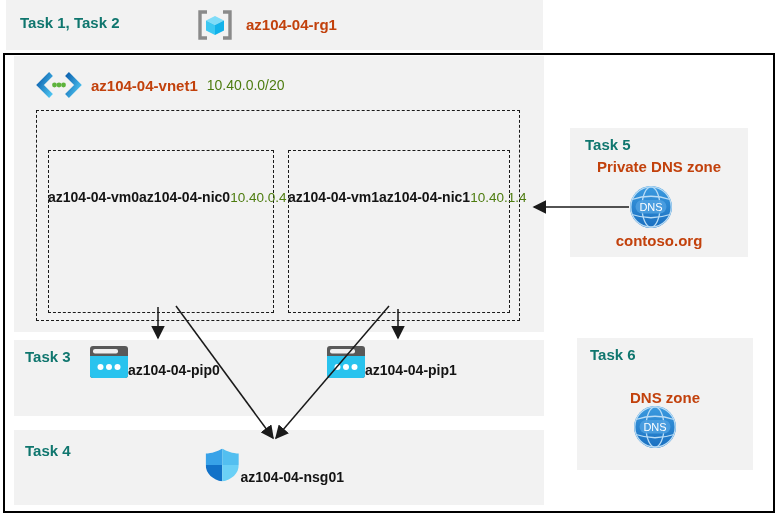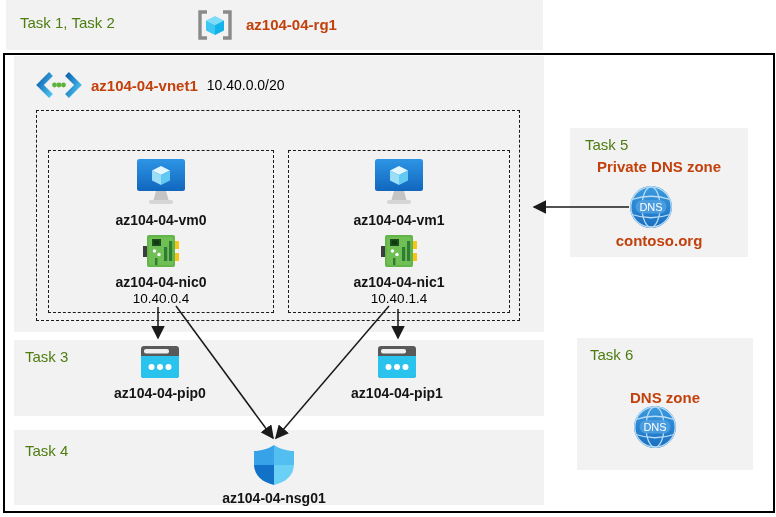--- a/index.html
+++ b/index.html
@@ -7,7 +7,7 @@
          font-family:"Liberation Sans",sans-serif;color:#111;}
   .abs{position:absolute;}
   .panel{background:#F2F2F2;}
-  .task-label{font-weight:normal;font-size:15px;color:#4d7c0f;white-space:nowrap;}
+  .task-label{font-weight:bold;font-size:15px;color:#0f766e;white-space:nowrap;}
   .ename{font-weight:bold;font-size:14px;color:#141414;white-space:nowrap;}
   .big-name{font-weight:bold;font-size:15px;color:#c2410c;white-space:nowrap;}
   .sub{font-size:13.5px;color:#000000;white-space:nowrap;}

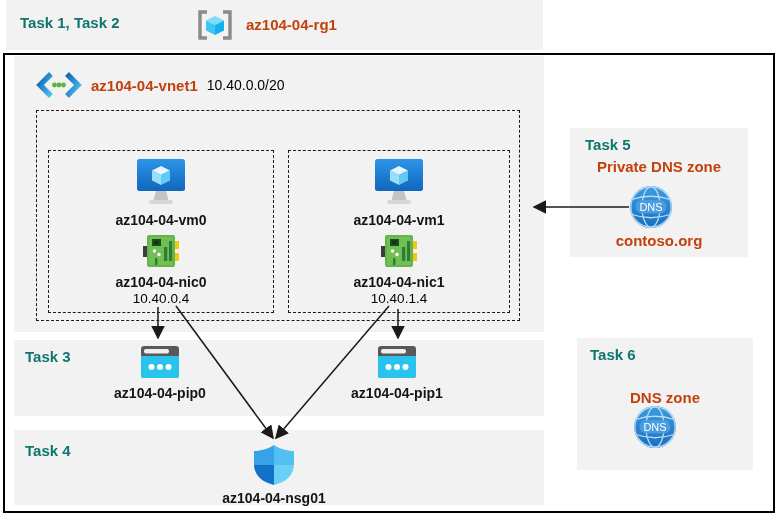--- a/index.html
+++ b/index.html
@@ -10,7 +10,7 @@
   .task-label{font-weight:bold;font-size:15px;color:#0f766e;white-space:nowrap;}
   .ename{font-weight:bold;font-size:14px;color:#141414;white-space:nowrap;}
   .big-name{font-weight:bold;font-size:15px;color:#c2410c;white-space:nowrap;}
-  .sub{font-size:13.5px;color:#000000;white-space:nowrap;}
+  .sub{font-size:13.5px;color:#4d7c0f;white-space:nowrap;}
   .dashed{border:1.6px dashed #1a1a1a;}
   .main-box{border:2px solid #000;box-sizing:border-box;background:#fff;}
   .col{display:flex;flex-direction:column;align-items:center;}

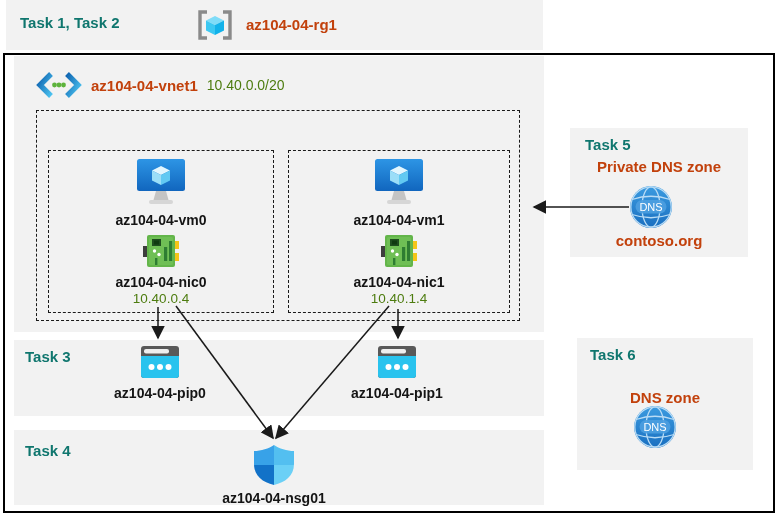--- a/index.html
+++ b/index.html
@@ -13,7 +13,7 @@
   .sub{font-size:13.5px;color:#4d7c0f;white-space:nowrap;}
   .dashed{border:1.6px dashed #1a1a1a;}
   .main-box{border:2px solid #000;box-sizing:border-box;background:#fff;}
-  .col{display:flex;flex-direction:column;align-items:center;}
+  .col{display:flex;flex-direction:row;align-items:flex-end;}
   .ctr{text-align:center;}
   .row{display:flex;align-items:center;gap:9px;}
   svg{display:block;}

